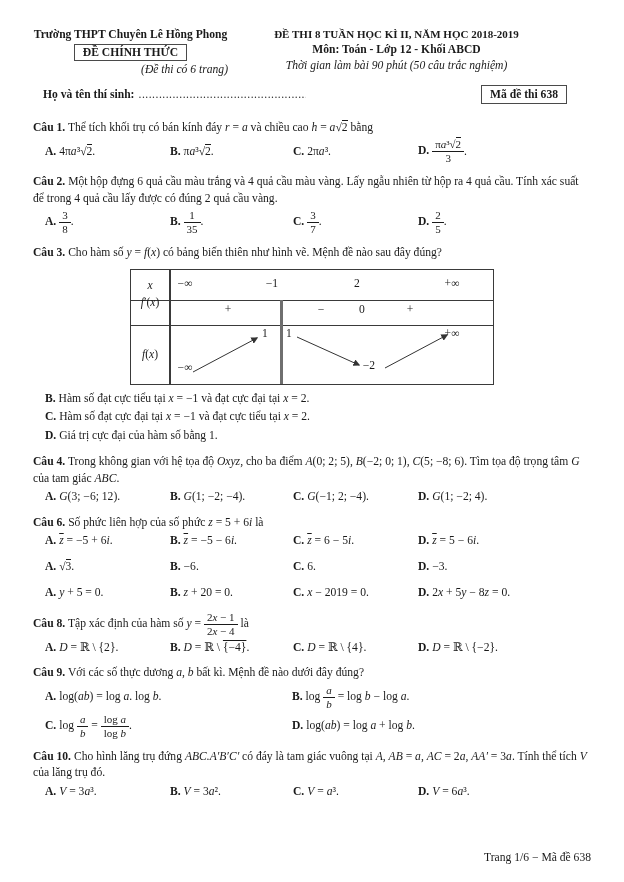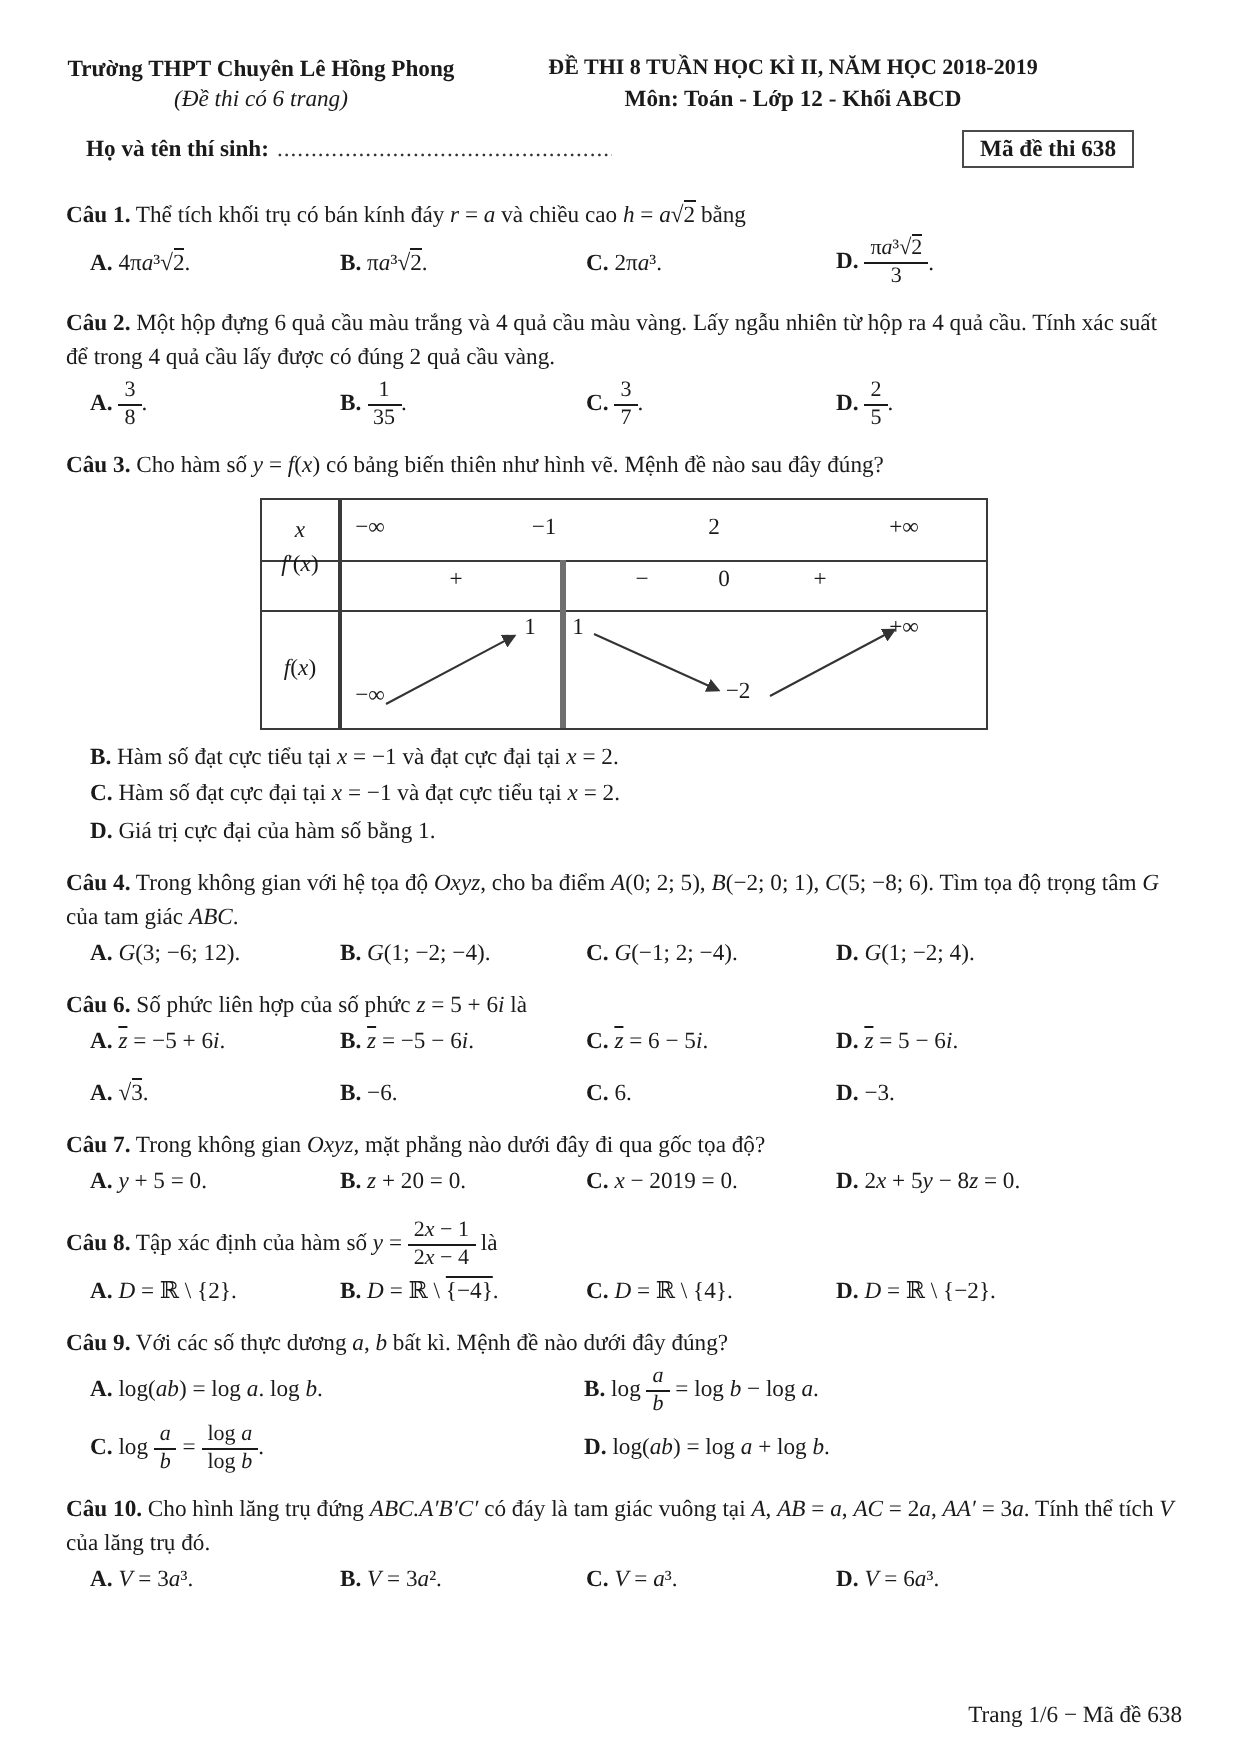--- a/index.html
+++ b/index.html
@@ -63,6 +63,7 @@
   <div class="header">
     <div class="h-left">
       <div class="school">Trường THPT Chuyên Lê Hồng Phong</div>
+      <div><span class="exam-box">ĐỀ CHÍNH THỨC</span></div>
       <div class="pages-note">(Đề thi có 6 trang)</div>
     </div>
     <div class="h-right">

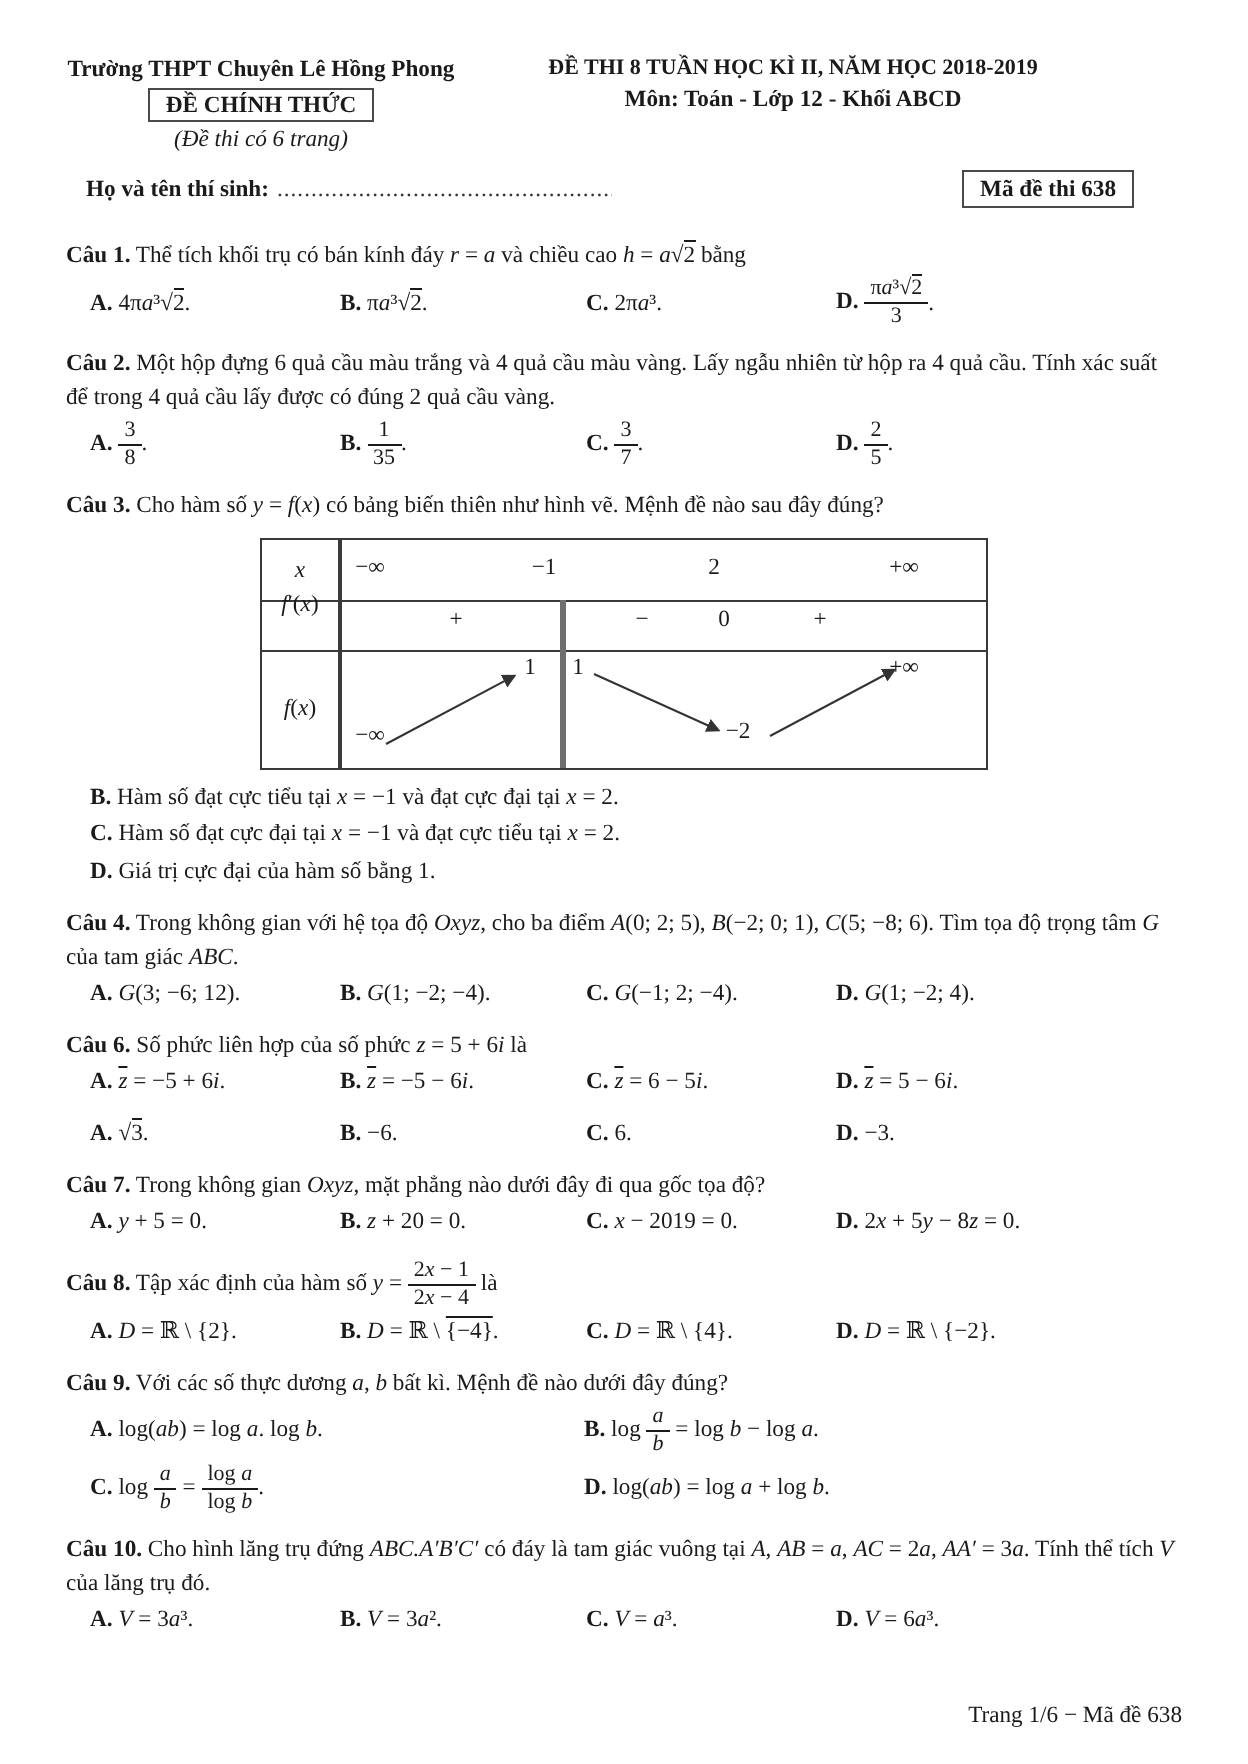--- a/index.html
+++ b/index.html
@@ -15,7 +15,7 @@
   .h-right{width:325px;text-align:center;margin-left:6px;}
   .school{font-weight:bold;white-space:nowrap;}
   .exam-box{display:inline-block;border:1px solid #4a4a4a;padding:1px 8px;font-weight:bold;margin-top:3px;}
-  .pages-note{font-style:italic;margin-top:2px;}
+  .pages-note{font-style:italic;margin-top:2px;text-align:right;}
   .title{font-weight:bold;white-space:nowrap;font-size:11px;}
   .subject{font-weight:bold;margin-top:3px;}
   .duration{font-style:italic;margin-top:3px;}

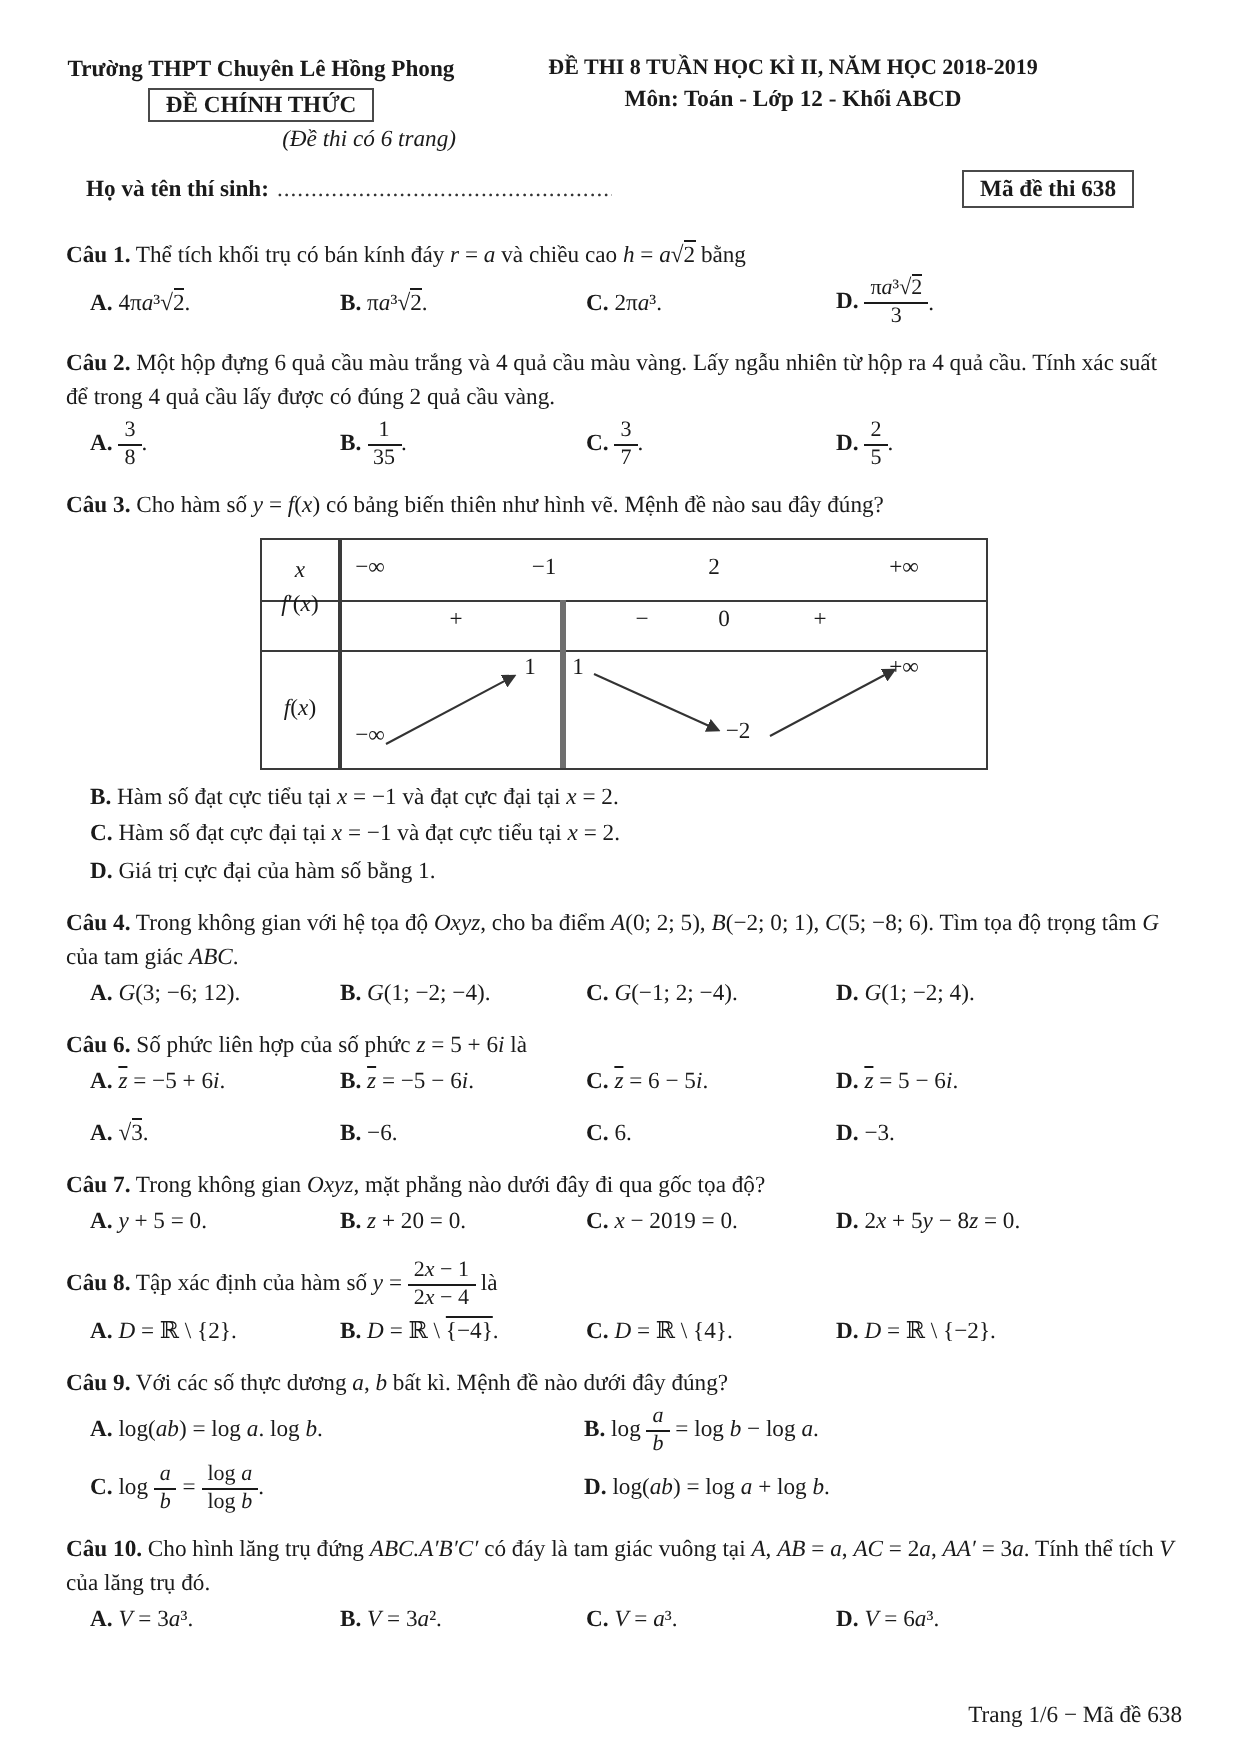--- a/index.html
+++ b/index.html
@@ -69,6 +69,7 @@
     <div class="h-right">
       <div class="title">ĐỀ THI 8 TUẦN HỌC KÌ II, NĂM HỌC 2018-2019</div>
       <div class="subject">Môn: Toán - Lớp 12 - Khối ABCD</div>
+      <div class="duration">Thời gian làm bài 90 phút (50 câu trắc nghiệm)</div>
     </div>
   </div>
 

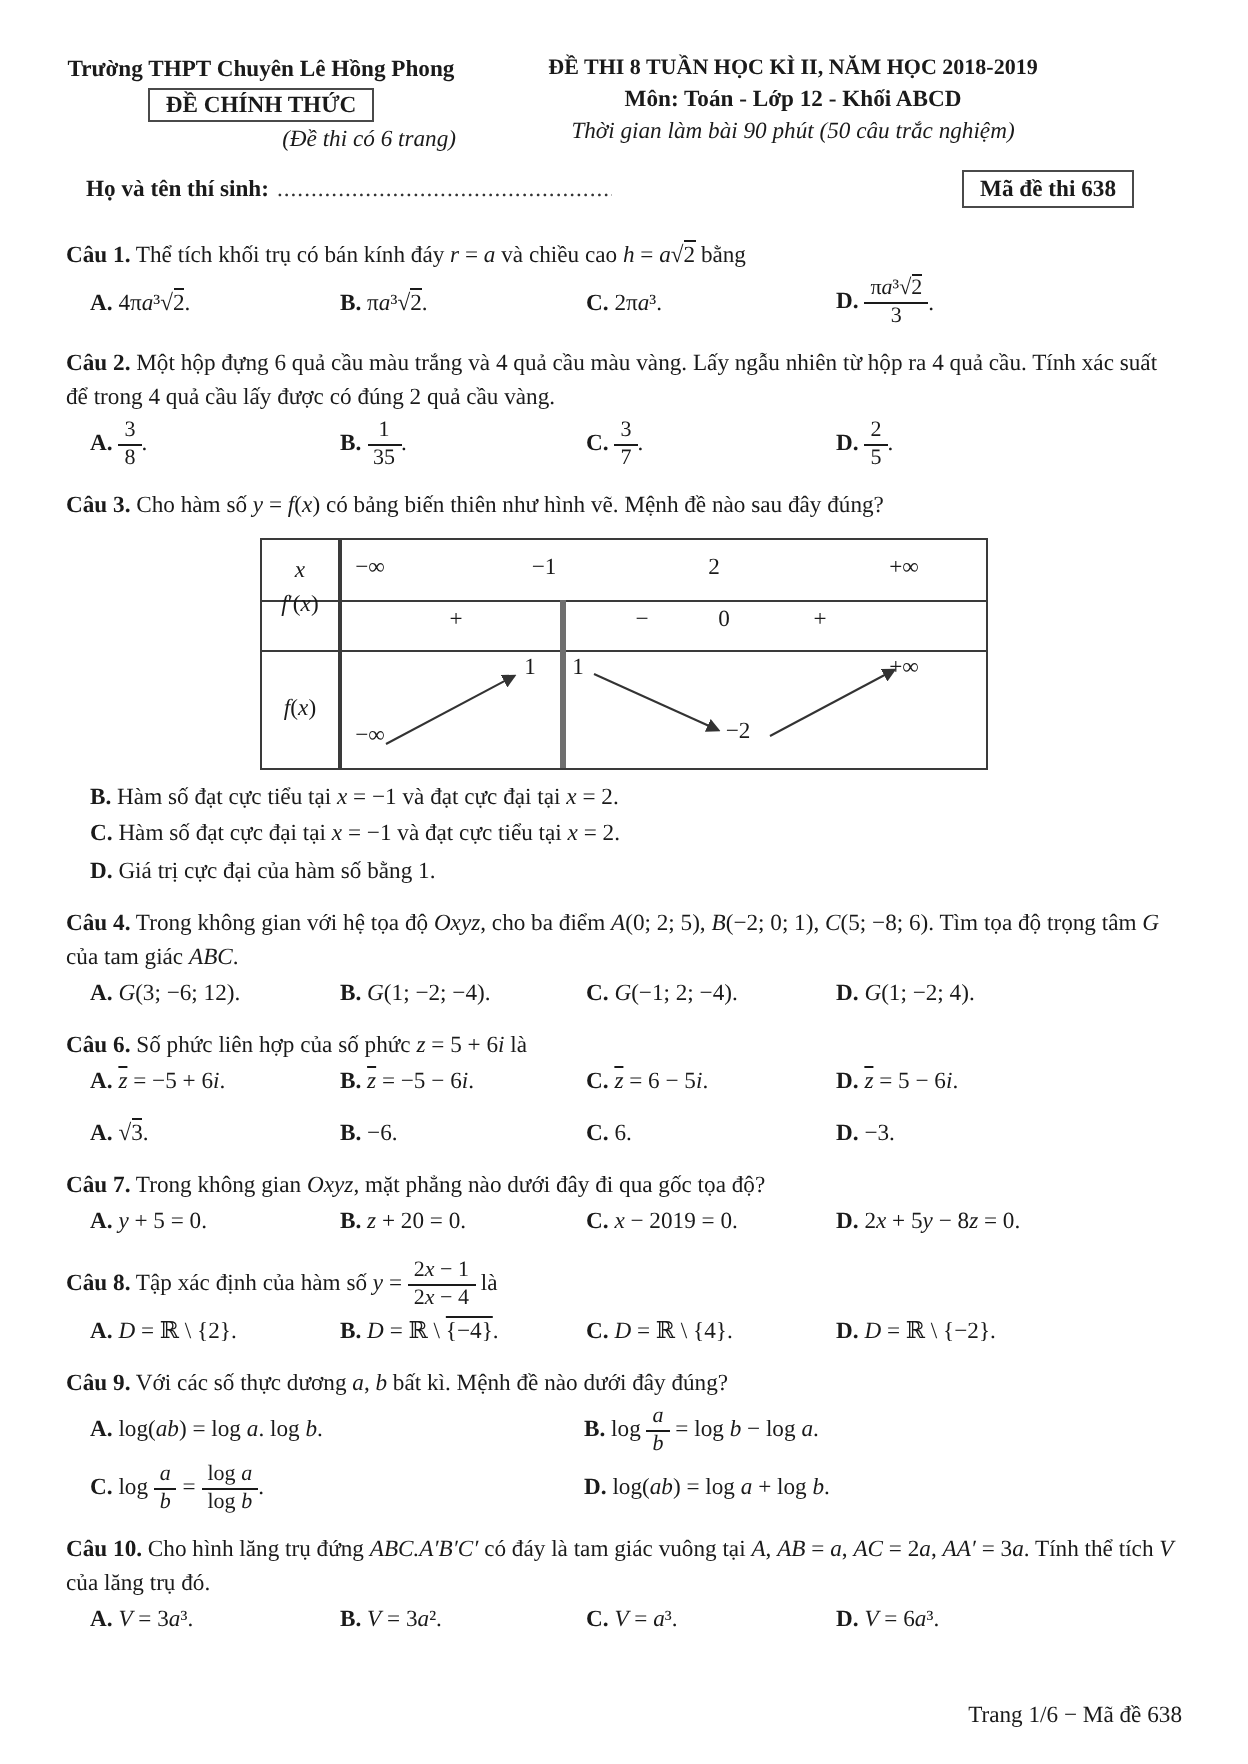--- a/index.html
+++ b/index.html
@@ -172,7 +172,6 @@
         </div>
       </div>
       <div class="question">
-        <p class="stem"><b class="qlabel">Câu 7.</b> <span>Trong không gian <span class="it">Oxyz</span>, mặt phẳng nào dưới đây đi qua gốc tọa độ?</span></p>
         <div class="opts cols4">
           <div class="opt"><b class="olabel">A.</b> <span><span class="it">y</span> + 5 = 0.</span></div>
           <div class="opt"><b class="olabel">B.</b> <span><span class="it">z</span> + 20 = 0.</span></div>

